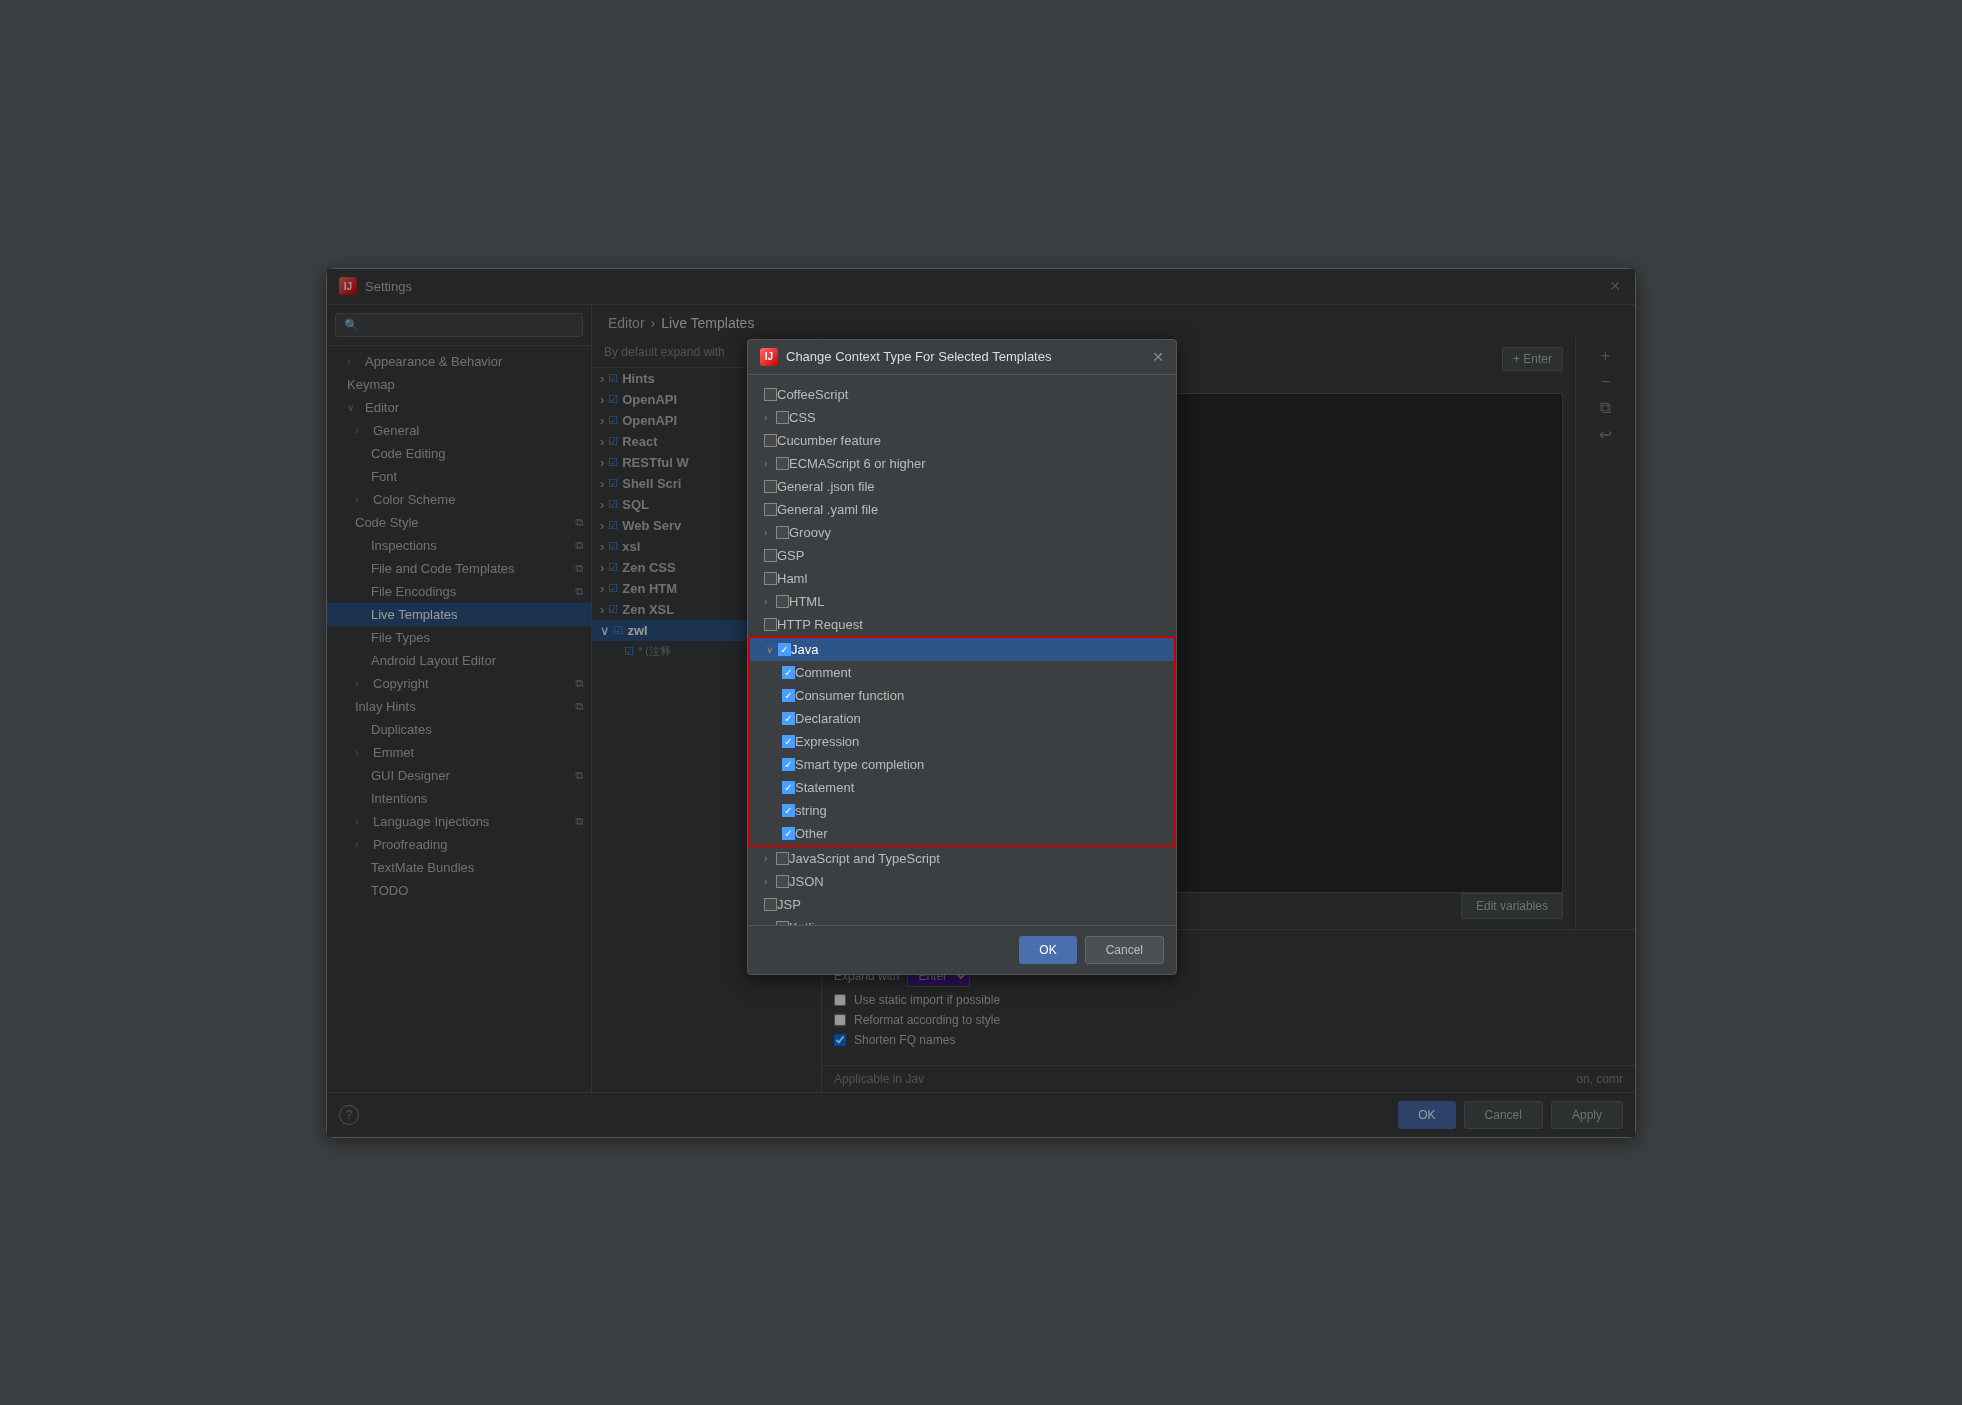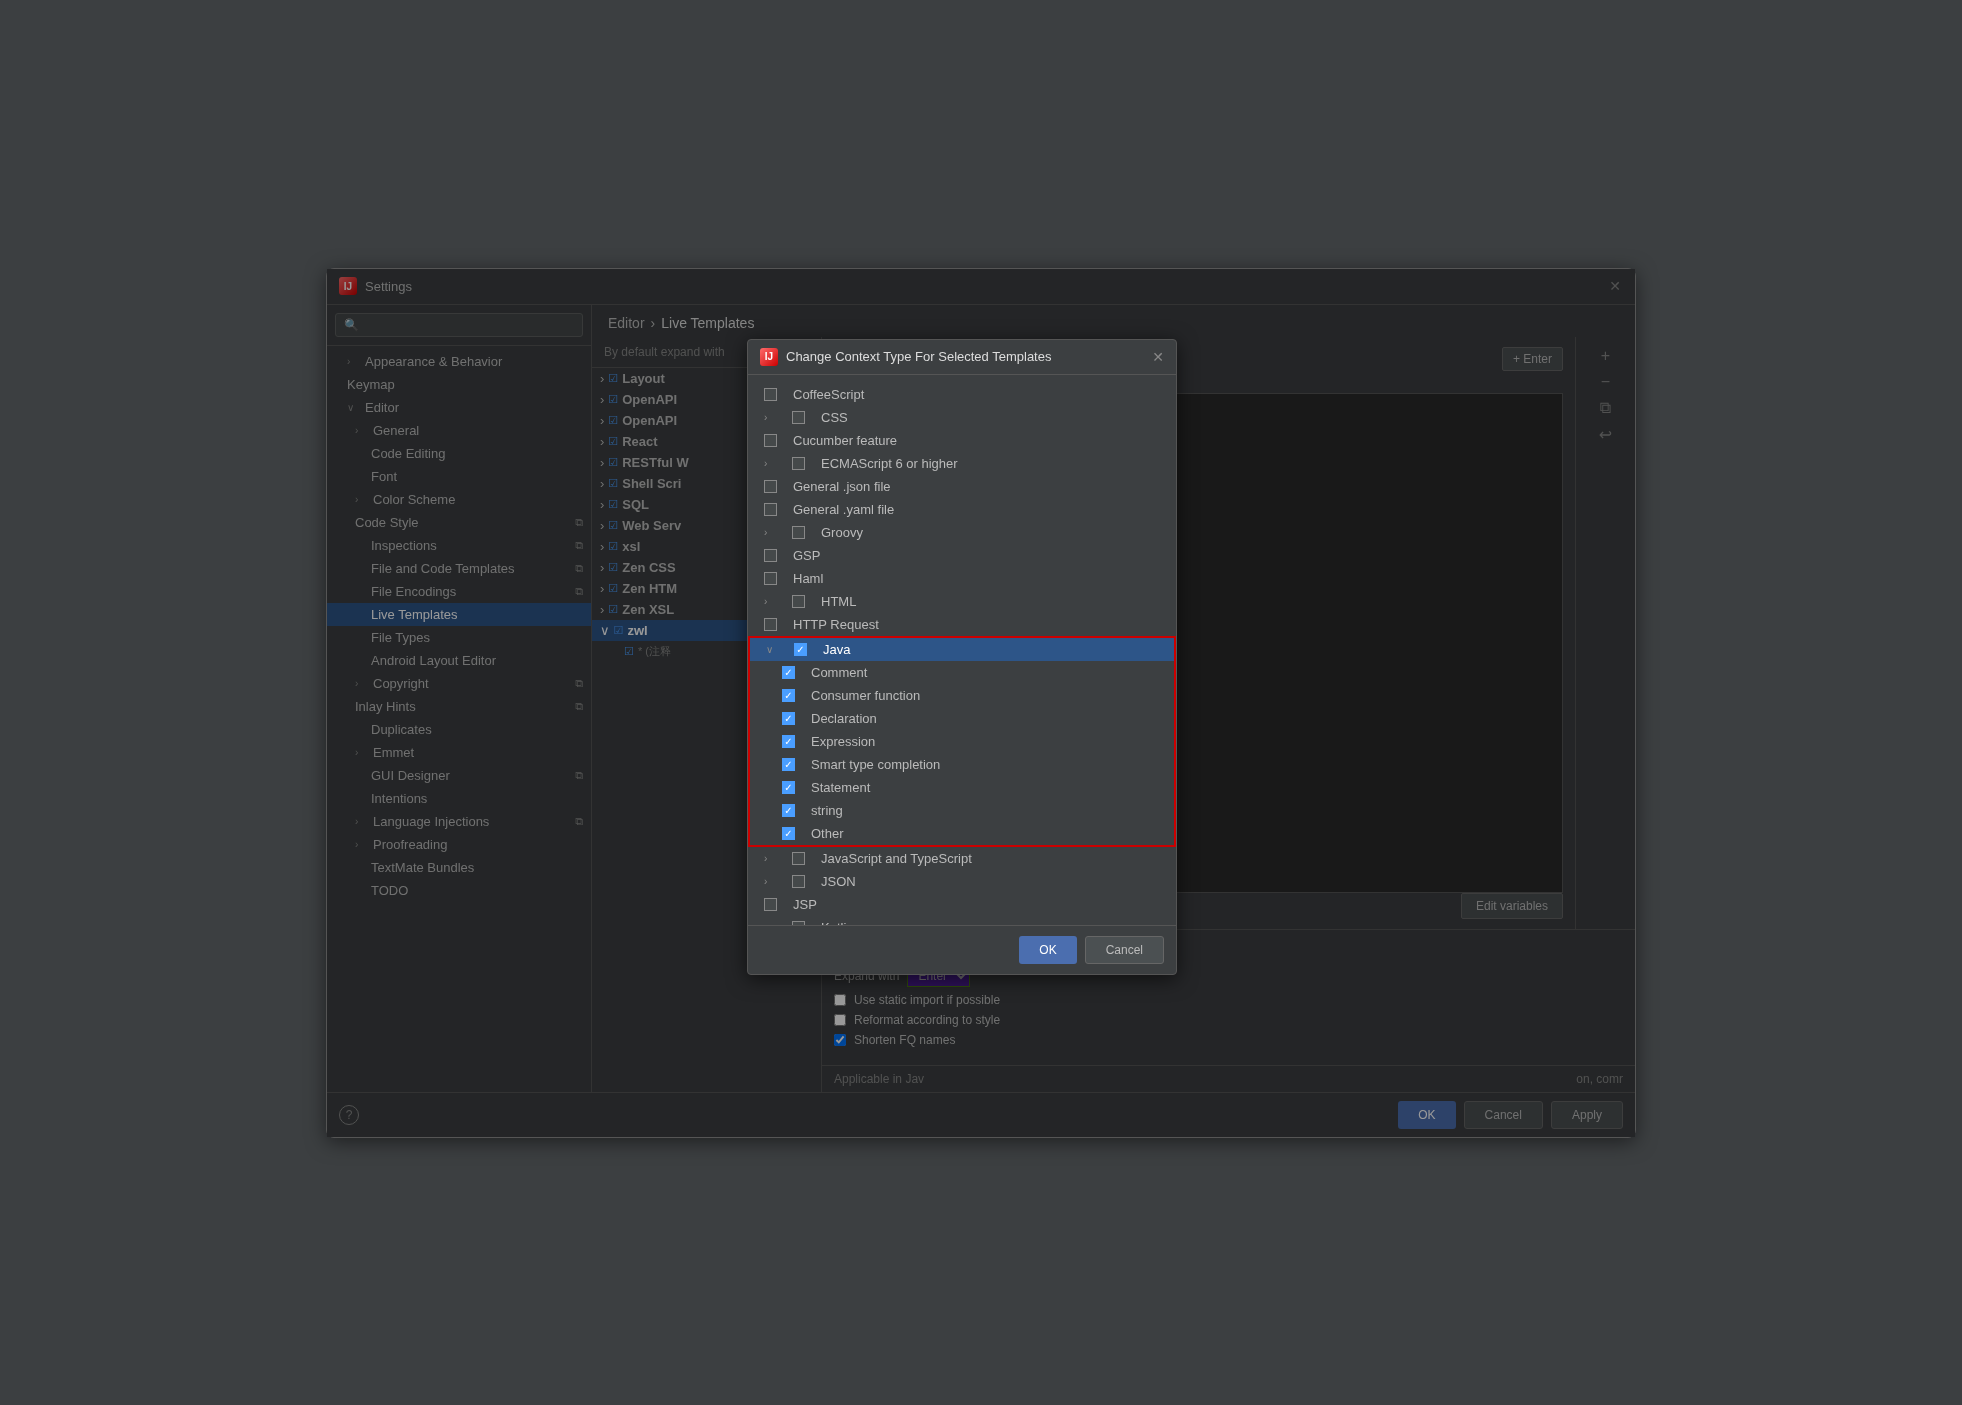--- a/index.html
+++ b/index.html
@@ -610,7 +610,7 @@
             <div class="template-group">
               <span>›</span>
               <span class="check-icon">☑</span>
-              <strong>Layout</strong>
+              <strong>Hints</strong>
             </div>
             <div class="template-group">
               <span>›</span>

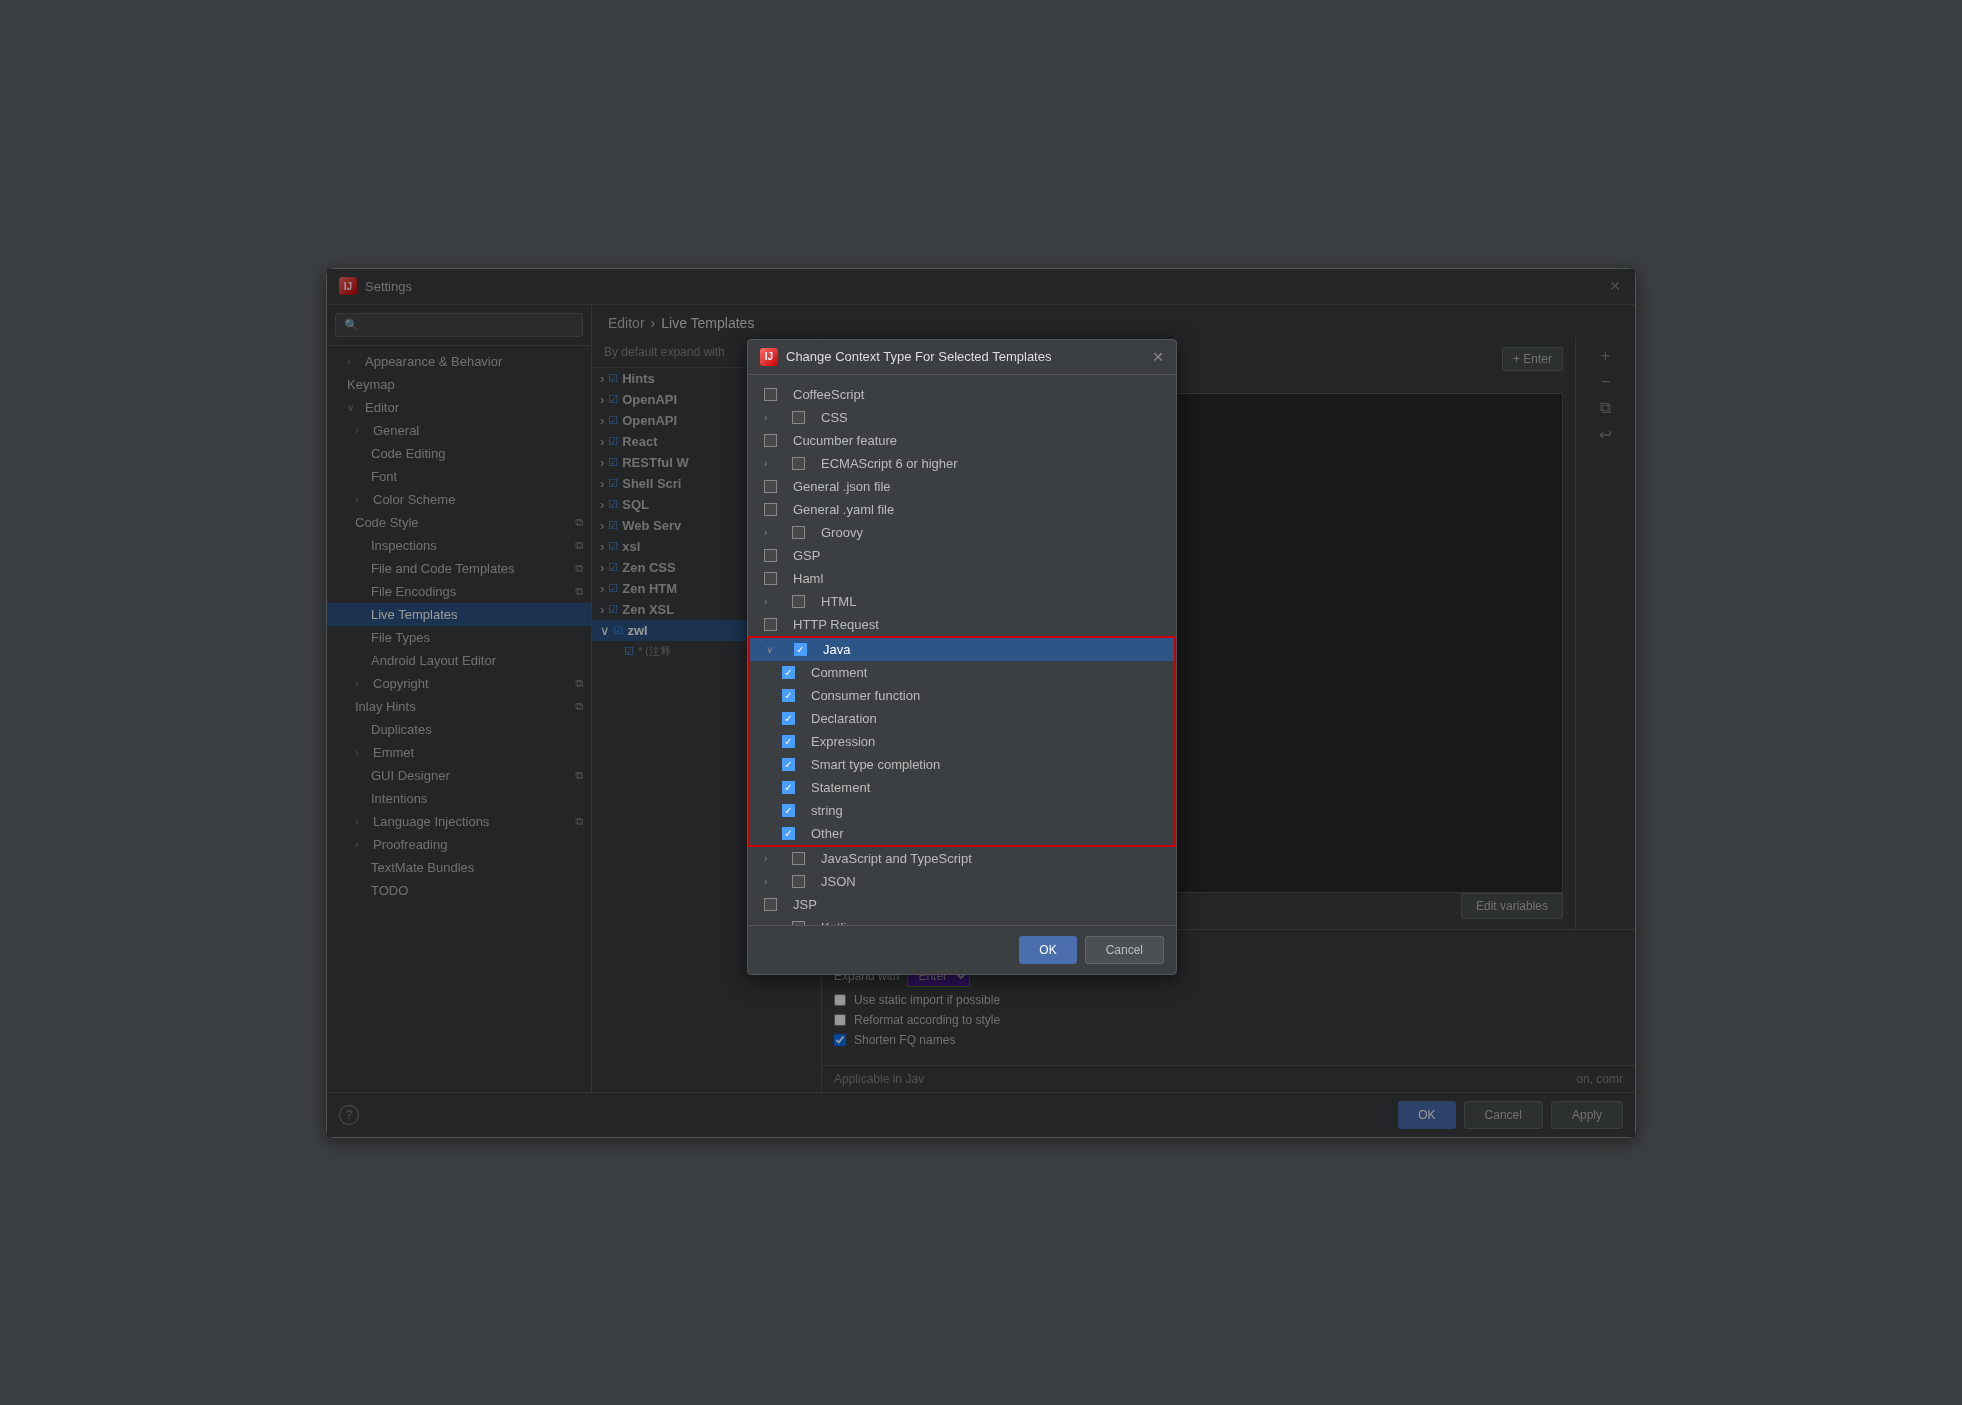--- a/index.html
+++ b/index.html
@@ -401,7 +401,7 @@
       padding: 4px 16px;
       display: flex;
       align-items: center;
-      gap: 16px;
+      gap: 0;
       cursor: pointer;
       font-size: 13px;
       color: #bbbbbb;

